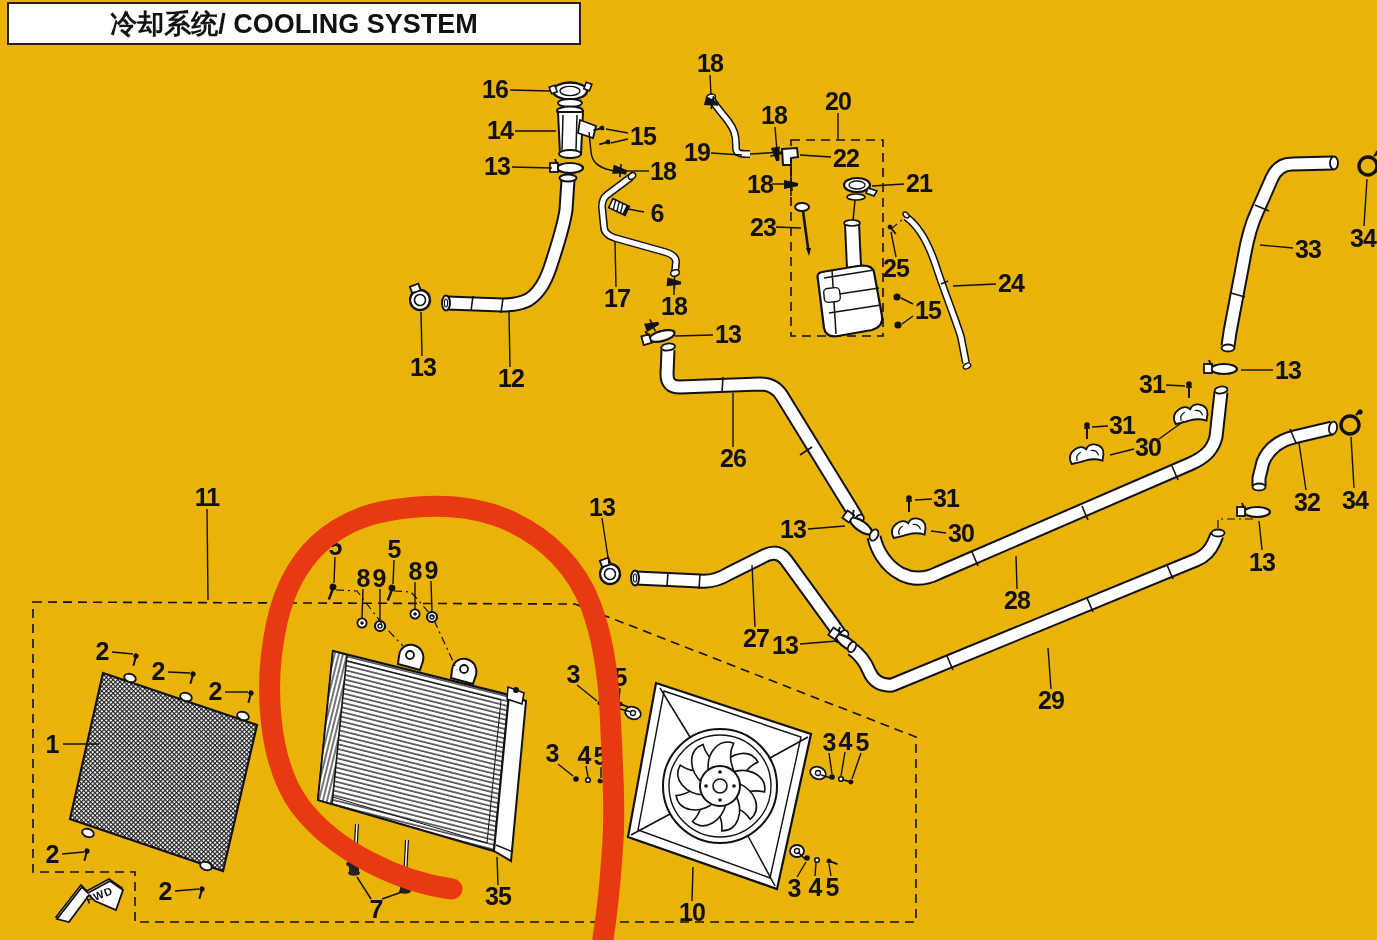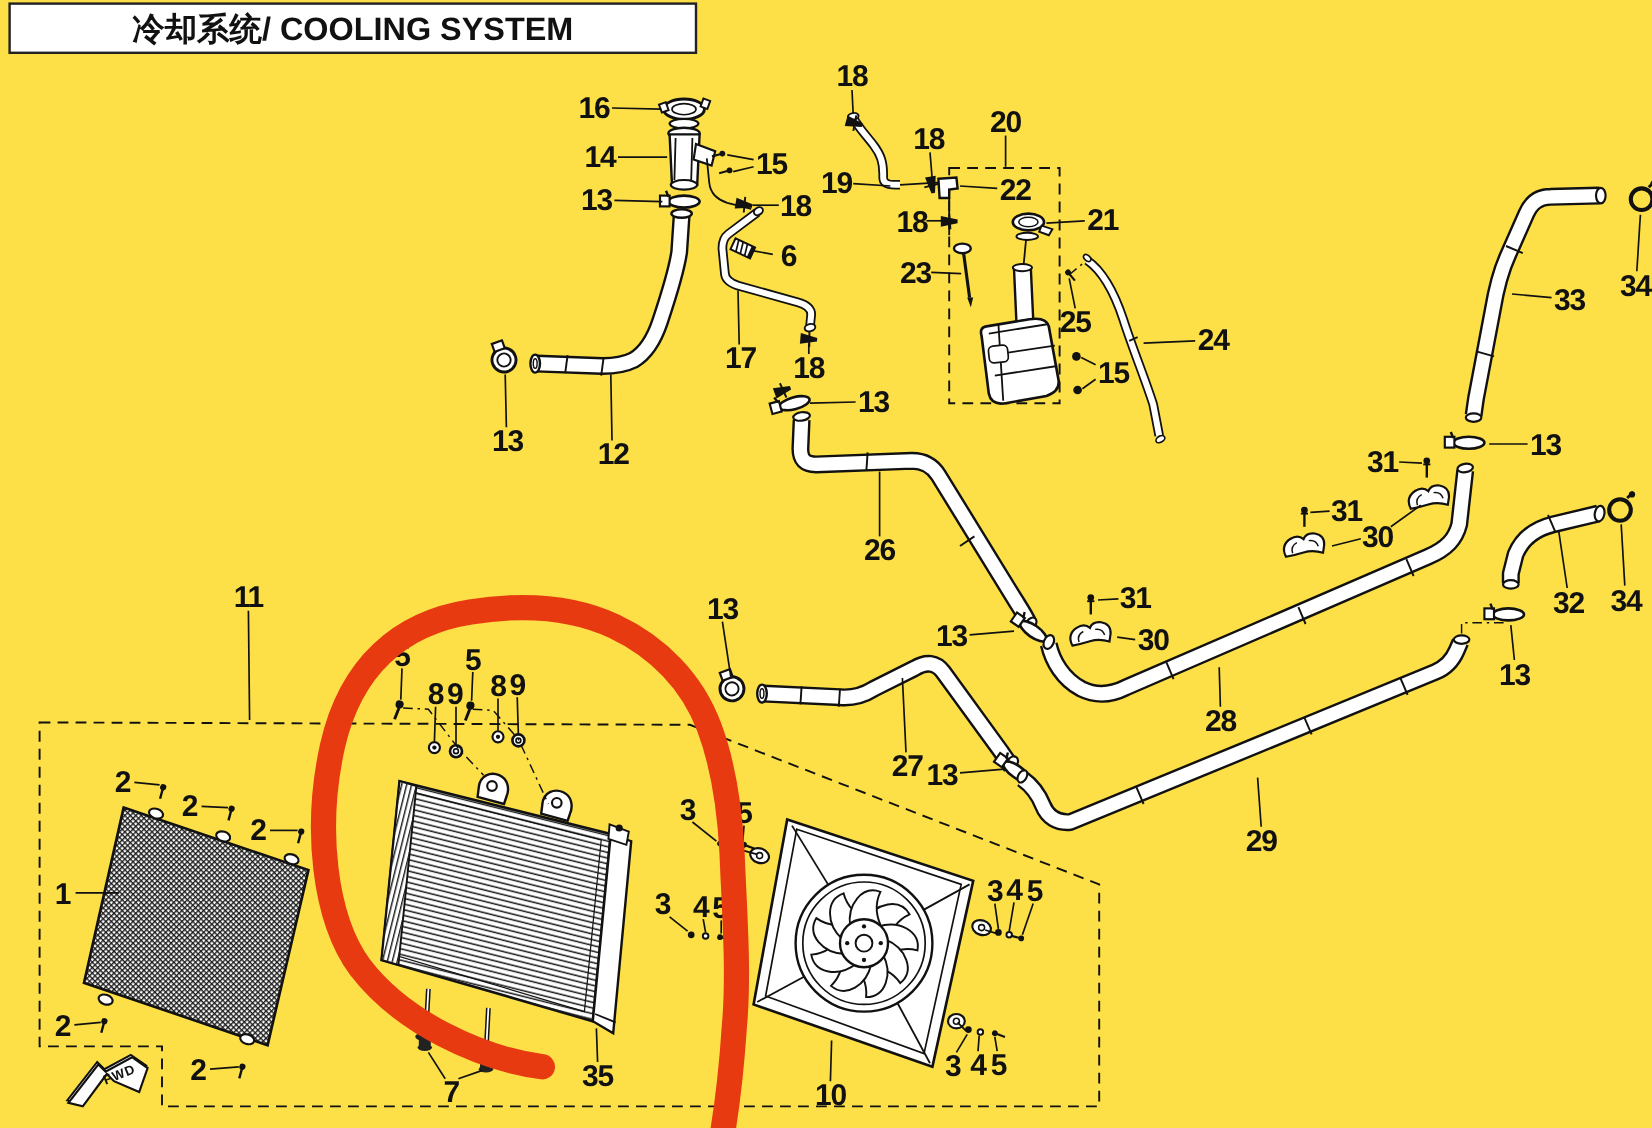--- a/index.html
+++ b/index.html
@@ -3,7 +3,7 @@
 <meta charset="utf-8">
 <style>
   html,body{margin:0;padding:0;background:#fff;}
-  #stage{position:relative;width:1377px;height:940px;background:#fde047;overflow:hidden;
+  #stage{position:relative;width:1377px;height:940px;background:#eab308;overflow:hidden;
          font-family:"Liberation Sans",sans-serif;}
   svg{position:absolute;left:0;top:0;}
   .part-num{font:700 25px "Liberation Sans",sans-serif;letter-spacing:-1px;fill:#111;text-anchor:middle;}

